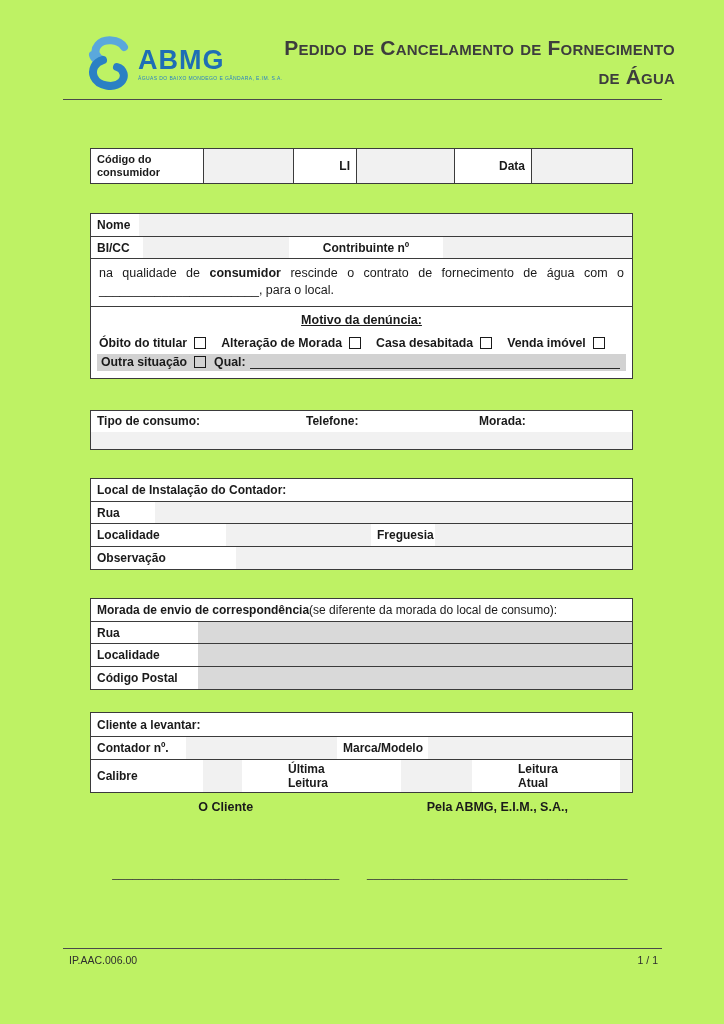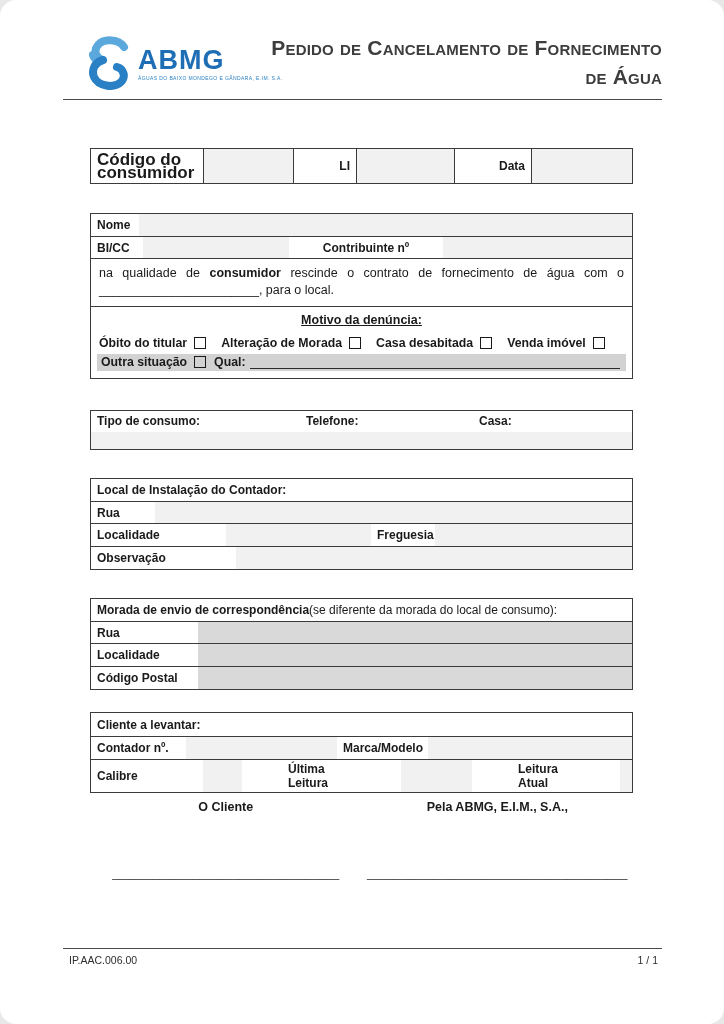--- a/index.html
+++ b/index.html
@@ -5,7 +5,7 @@
   * { margin:0; padding:0; box-sizing:border-box; }
   html,body { background:#e8e8e8; }
   body { font-family:"Liberation Sans", sans-serif; color:#1a1a1a; }
-  .page { position:relative; width:724px; height:1024px; background:#ffffff; overflow:hidden; margin:0 auto;border-radius:16px; }
+  .page { position:relative; width:724px; height:1024px; background:#bef264; overflow:hidden; margin:0 auto; }
 
   
   .logo { position:absolute; top:36px; left:88px; display:flex; align-items:flex-start; }

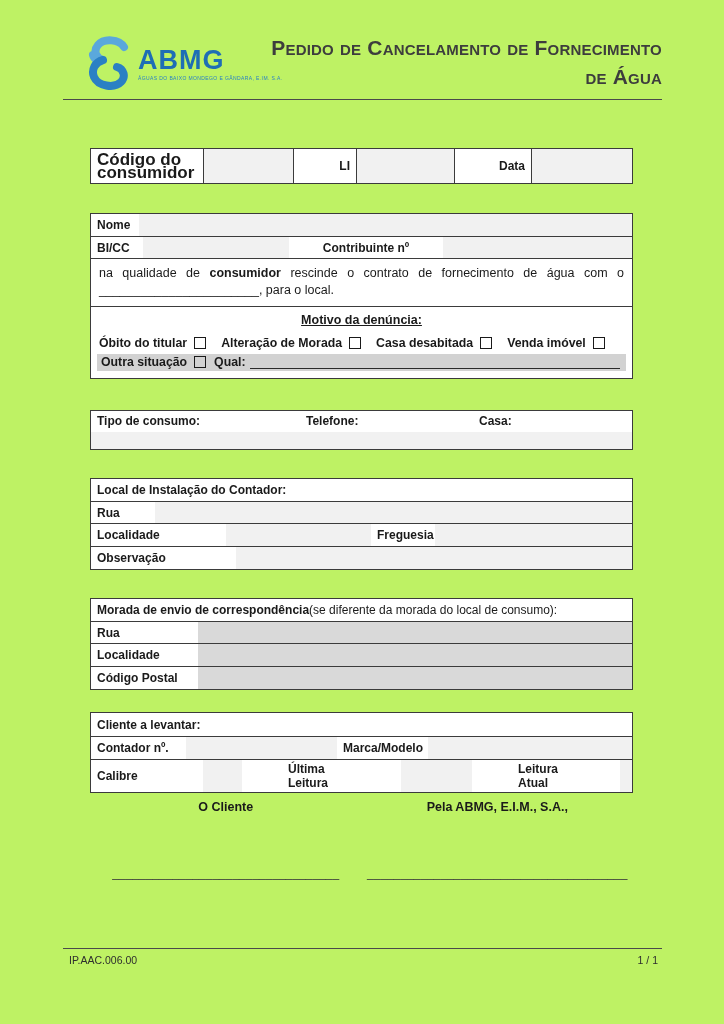--- a/index.html
+++ b/index.html
@@ -12,7 +12,7 @@
   .logo-texts { display:flex; flex-direction:column; margin-left:4px; margin-top:10px; }
   .logo-word { font-size:27px; font-weight:bold; color:#1e6eb5; letter-spacing:1px; line-height:28px; }
   .logo-tag { font-size:5px; color:#2a80c4; letter-spacing:0.4px; margin-top:1px; white-space:nowrap; }
-  .title { position:absolute; top:33px; right:62px; text-align:right; font-variant:small-caps;
+  .title { position:absolute; top:33px; right:49px; text-align:right; font-variant:small-caps;
            font-size:21px; font-weight:600; color:#3d3d3d; line-height:29px; letter-spacing:0.2px; }
   .head-rule { position:absolute; top:99px; left:63px; width:599px; border-top:1.5px solid #4a4a4a; }
 

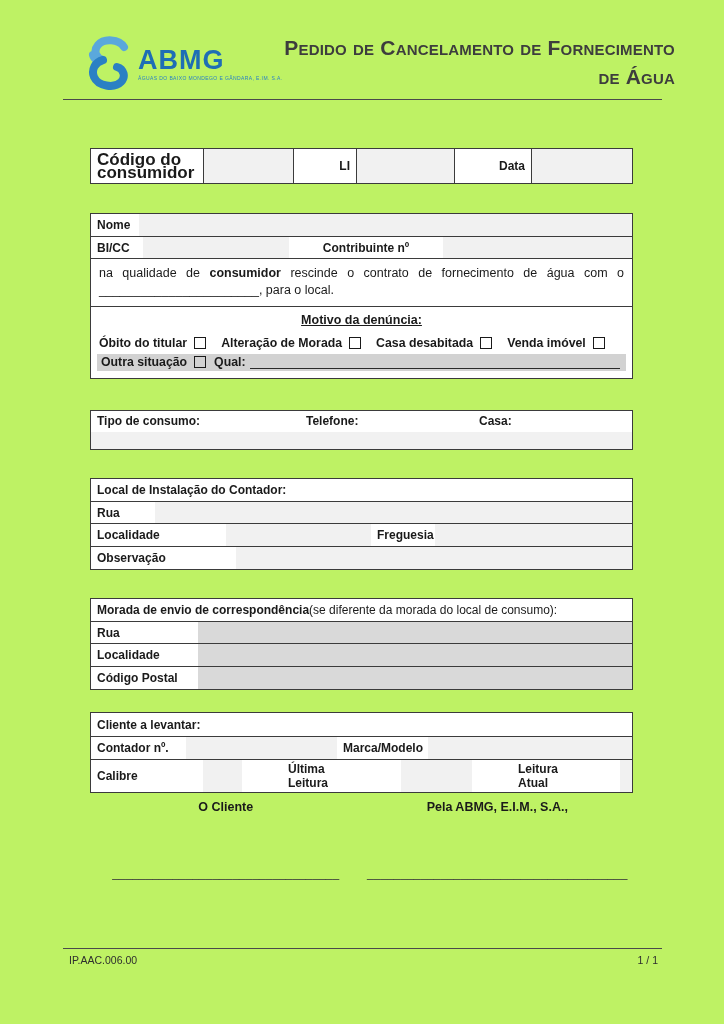--- a/index.html
+++ b/index.html
@@ -85,7 +85,7 @@
 
   <div class="t t1" style="top:148px;">
     <div class="row" style="min-height:34px;">
-      <div class="c b" style="width:112px; font-size:17px; line-height:13px;">Código do consumidor</div>
+      <div class="c b" style="width:112px; font-size:11px; line-height:13px;">Código do consumidor</div>
       <div class="c g" style="width:90px;"></div>
       <div class="c b right" style="width:63px;">LI</div>
       <div class="c g" style="width:98px;"></div>

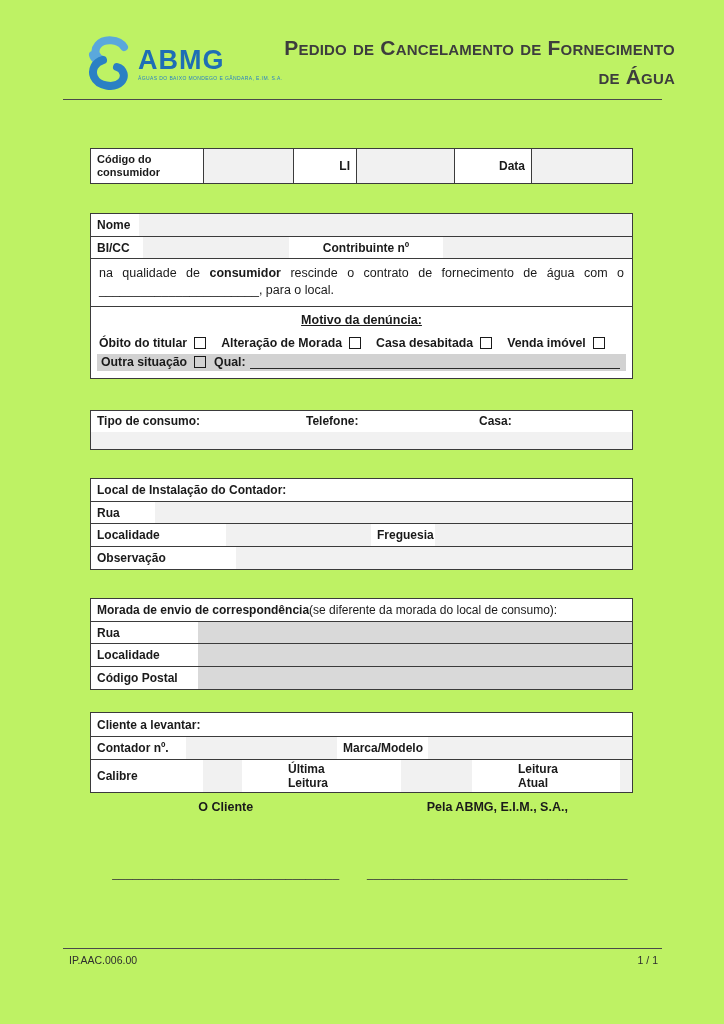--- a/index.html
+++ b/index.html
@@ -131,7 +131,7 @@
     <div class="contact-labels">
       <span style="left:6px;">Tipo de consumo:</span>
       <span style="left:215px;">Telefone:</span>
-      <span style="left:388px;">Casa:</span>
+      <span style="left:388px;">Morada:</span>
     </div>
     <div class="gray-strip g"></div>
   </div>

